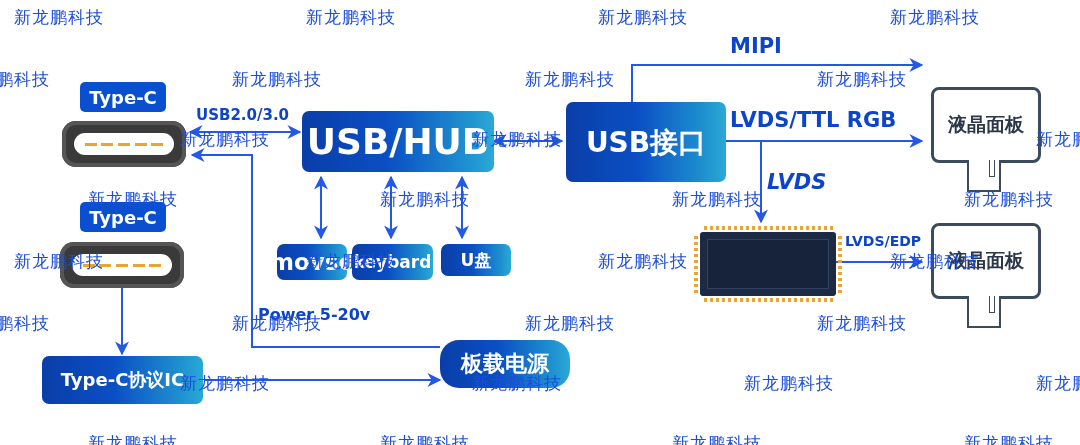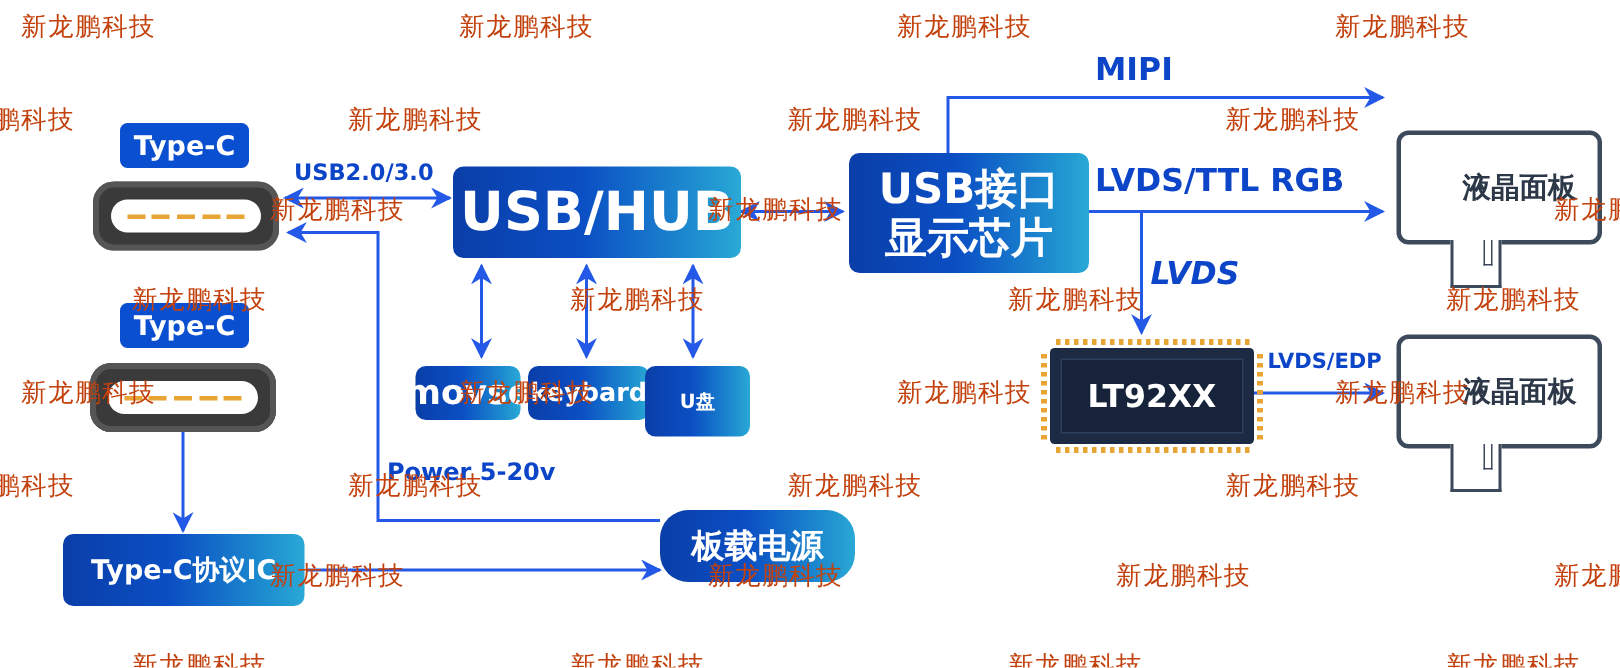--- a/index.html
+++ b/index.html
@@ -5,7 +5,7 @@
   html, body { margin:0; padding:0; background:#ffffff; }
   body { width:1080px; height:445px; position:relative; overflow:hidden;
          font-family:"DejaVu Sans", "Liberation Sans", sans-serif; }
-  .wm { position:absolute; color:#c2410c; font-size:17px; white-space:nowrap;
+  .wm { position:absolute; color:#1d4ed8; font-size:17px; white-space:nowrap;
         font-family:"DejaVu Sans", sans-serif; letter-spacing:1px; z-index:5; pointer-events:none; }
   .box { position:absolute; border-radius:7px; color:#fff; font-weight:bold;
          display:flex; align-items:center; justify-content:center; text-align:center;

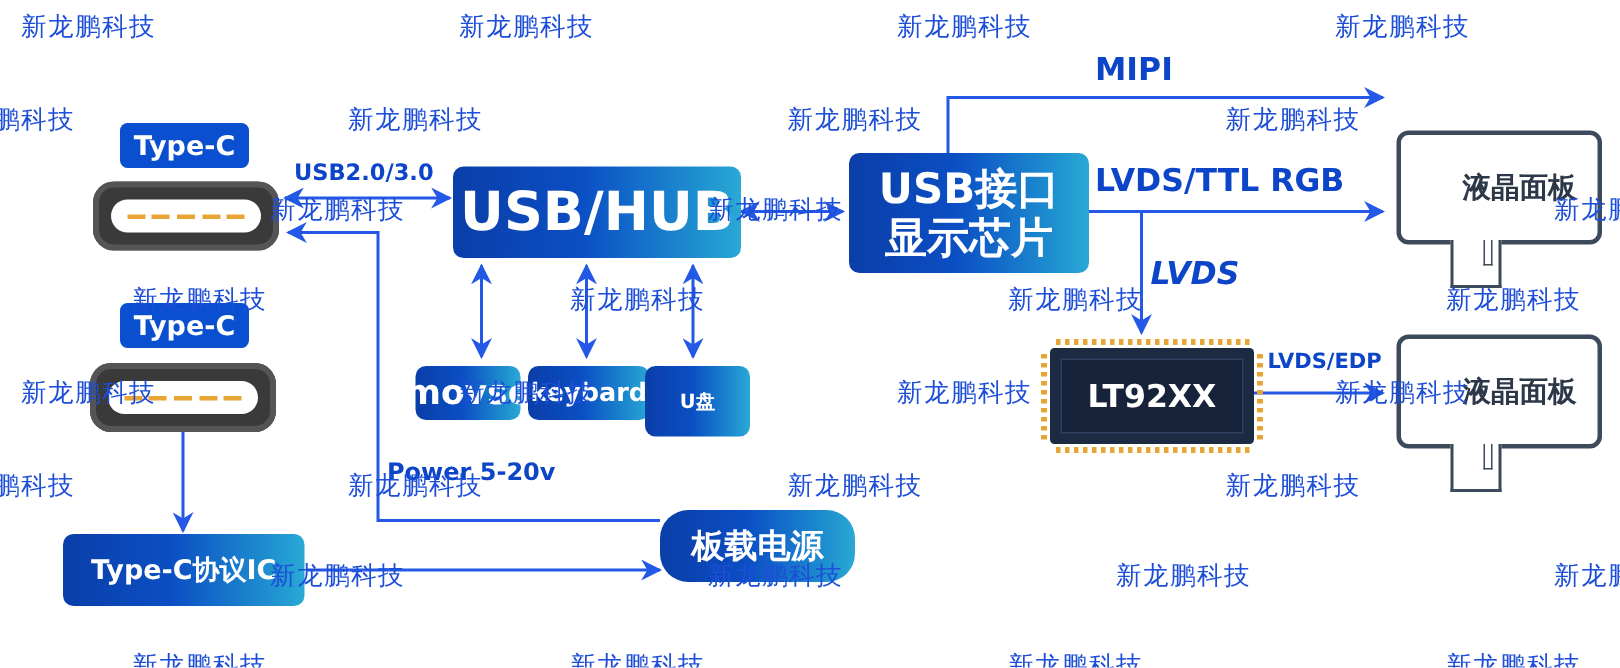--- a/index.html
+++ b/index.html
@@ -19,7 +19,7 @@
                  border-radius:12px; display:flex; align-items:center; justify-content:space-evenly; padding:0 6px; }
   .typec .pin { width:12px; height:3px; background:#e8a535; }
   .panel { position:absolute; width:104px; height:70px; border:3px solid #3c4a5c; border-radius:8px; background:#fff;
-           display:flex; align-items:center; justify-content:center; font-size:19px; font-weight:bold; color:#2c3848;padding-left:27px; }
+           display:flex; align-items:center; justify-content:center; font-size:19px; font-weight:bold; color:#2c3848; }
   .stand { position:absolute; width:30px; height:30px; border:2px solid #3c4a5c; border-top:none; background:#fff; }
   .stand .cable { position:absolute; right:4px; top:0; width:4px; height:16px; border:1px solid #3c4a5c; border-top:none; }
   .chip { position:absolute; background:#1c2b43; border-radius:3px; }

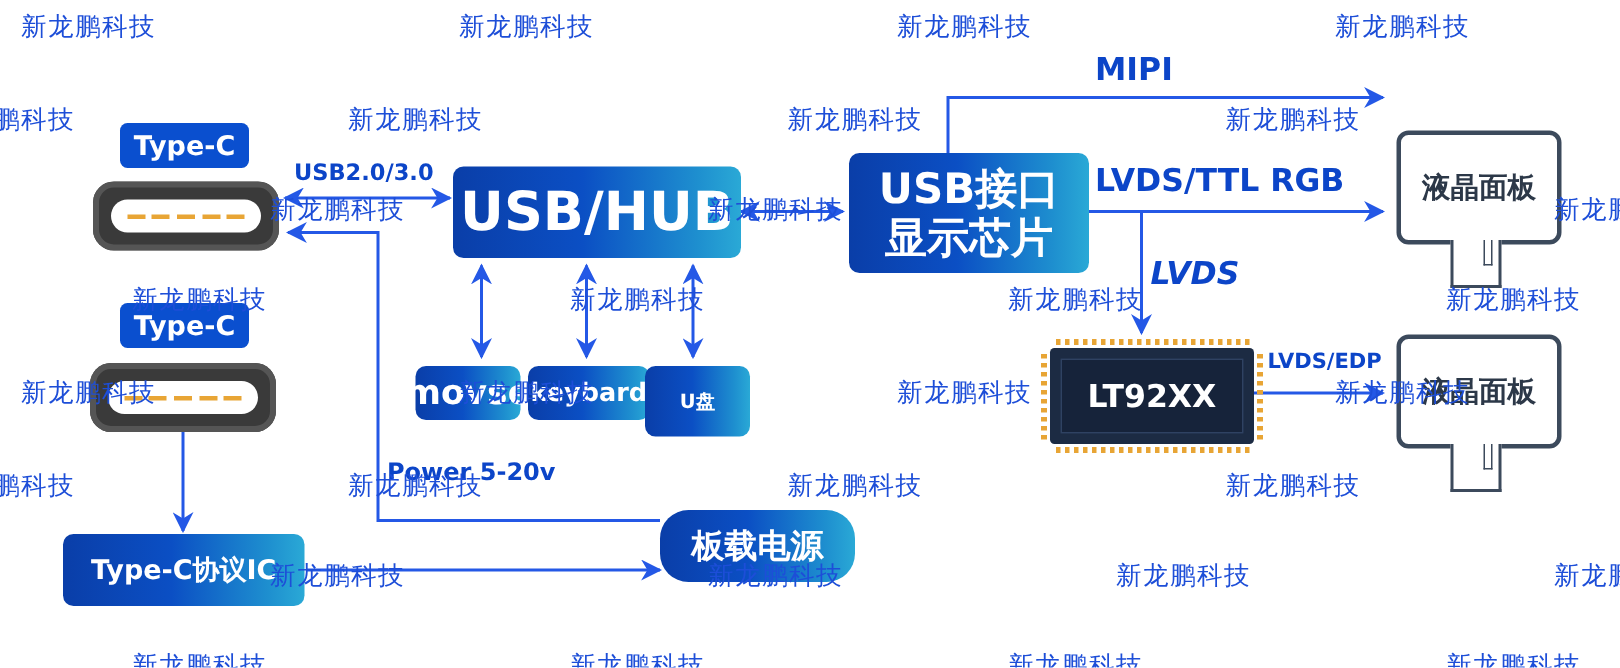--- a/index.html
+++ b/index.html
@@ -95,7 +95,6 @@
 <div class="box front" style="left:302px;top:111px;width:192px;height:61px;font-size:36px;">USB/HUB</div>
 <div class="box front" style="left:566px;top:102px;width:160px;height:80px;font-size:28px;line-height:33px;flex-direction:column;">
   <span>USB接口</span>
-  <span>显示芯片</span>
 </div>
 <div class="box front" style="left:277px;top:244px;width:70px;height:36px;font-size:23px;">movse</div>
 <div class="box front" style="left:352px;top:244px;width:81px;height:36px;font-size:17px;">keybard</div>

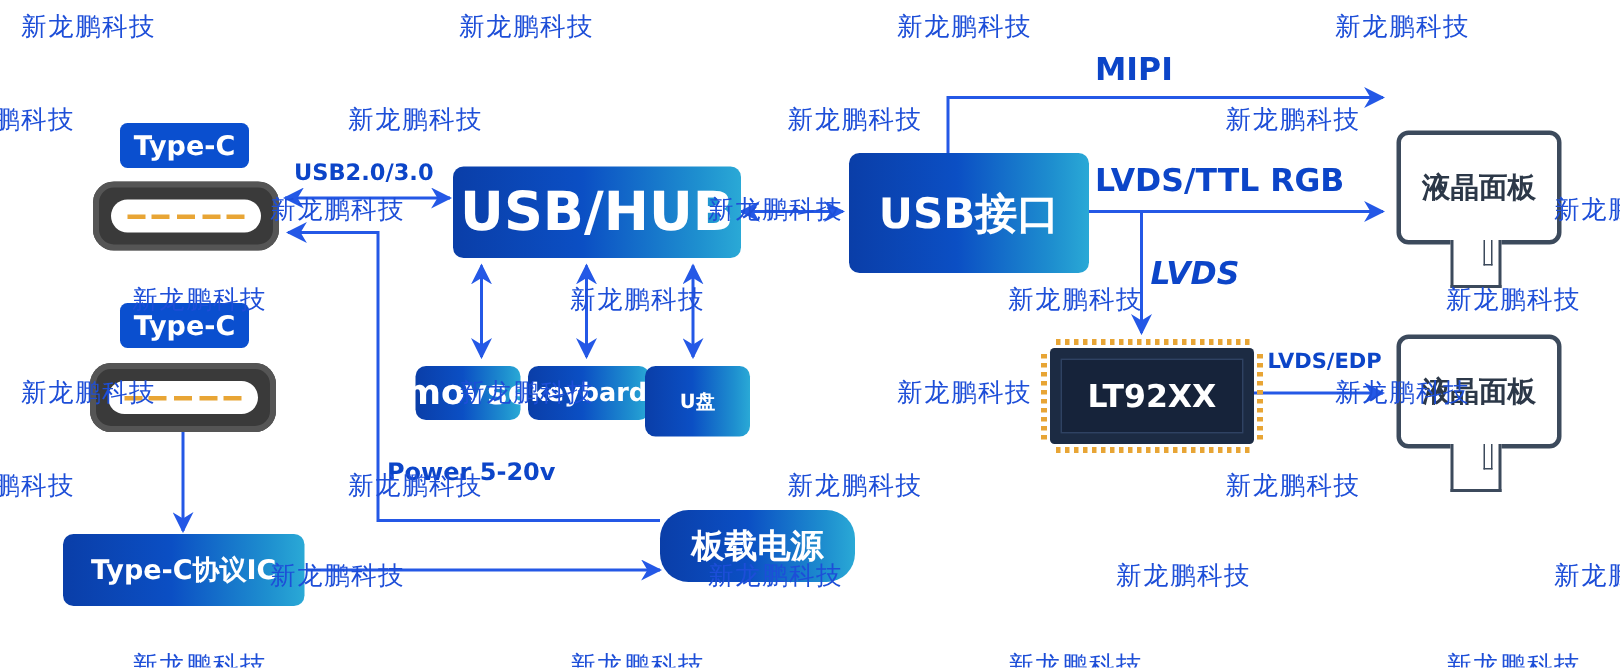--- a/index.html
+++ b/index.html
@@ -98,7 +98,7 @@
 </div>
 <div class="box front" style="left:277px;top:244px;width:70px;height:36px;font-size:23px;">movse</div>
 <div class="box front" style="left:352px;top:244px;width:81px;height:36px;font-size:17px;">keybard</div>
-<div class="box front" style="left:430px;top:244px;width:70px;height:47px;font-size:13px;">U盘</div>
+<div class="box front" style="left:441px;top:244px;width:70px;height:32px;font-size:17px;">U盘</div>
 <div class="box front" style="left:42px;top:356px;width:161px;height:48px;font-size:18px;">Type-C协议IC</div>
 <div class="box front" style="left:440px;top:340px;width:130px;height:48px;font-size:22px;border-radius:19px;">板载电源</div>
 

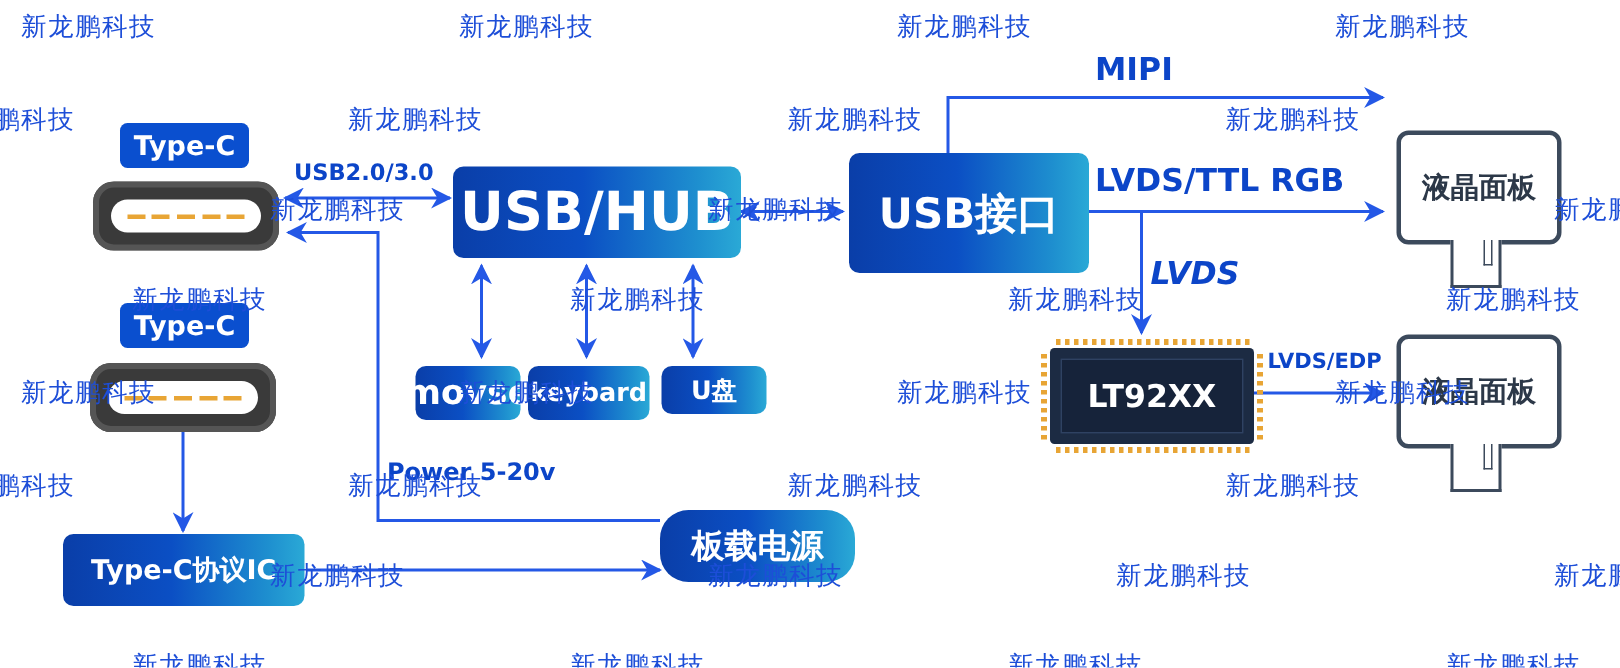--- a/index.html
+++ b/index.html
@@ -104,7 +104,6 @@
 
 <div class="chip front" style="left:700px;top:232px;width:136px;height:64px;">
   <div class="inner">
-    <span>LT92XX</span>
   </div>
 </div>
 <svg class="front" style="position:absolute;left:694px;top:226px;" width="148" height="76">

